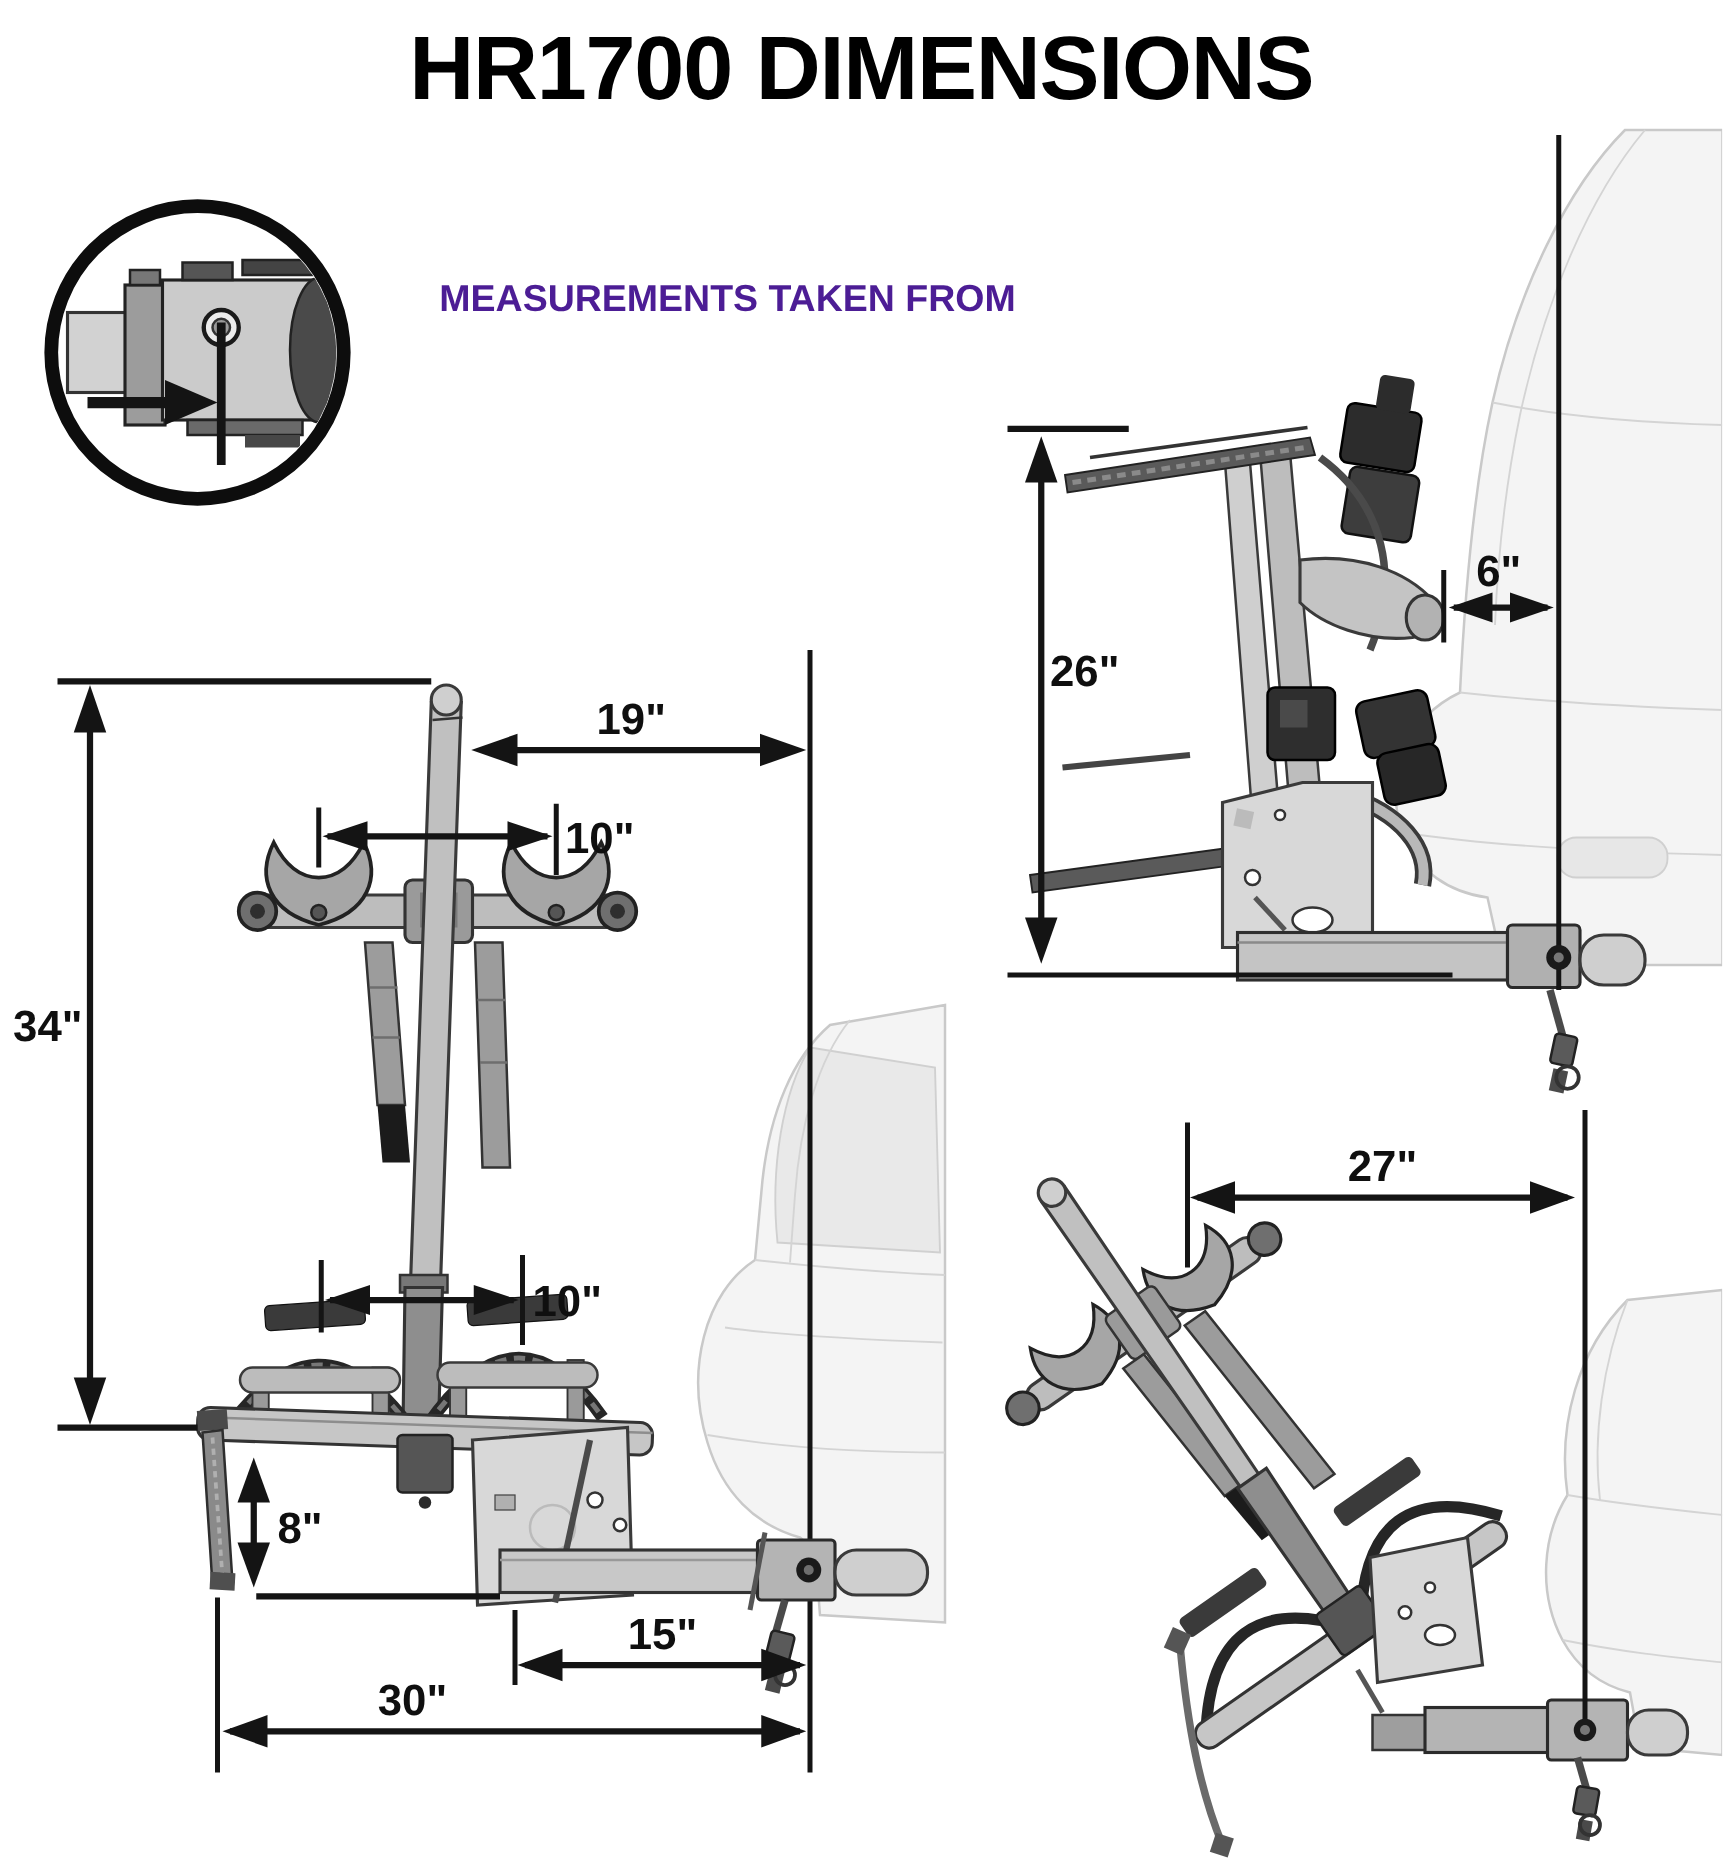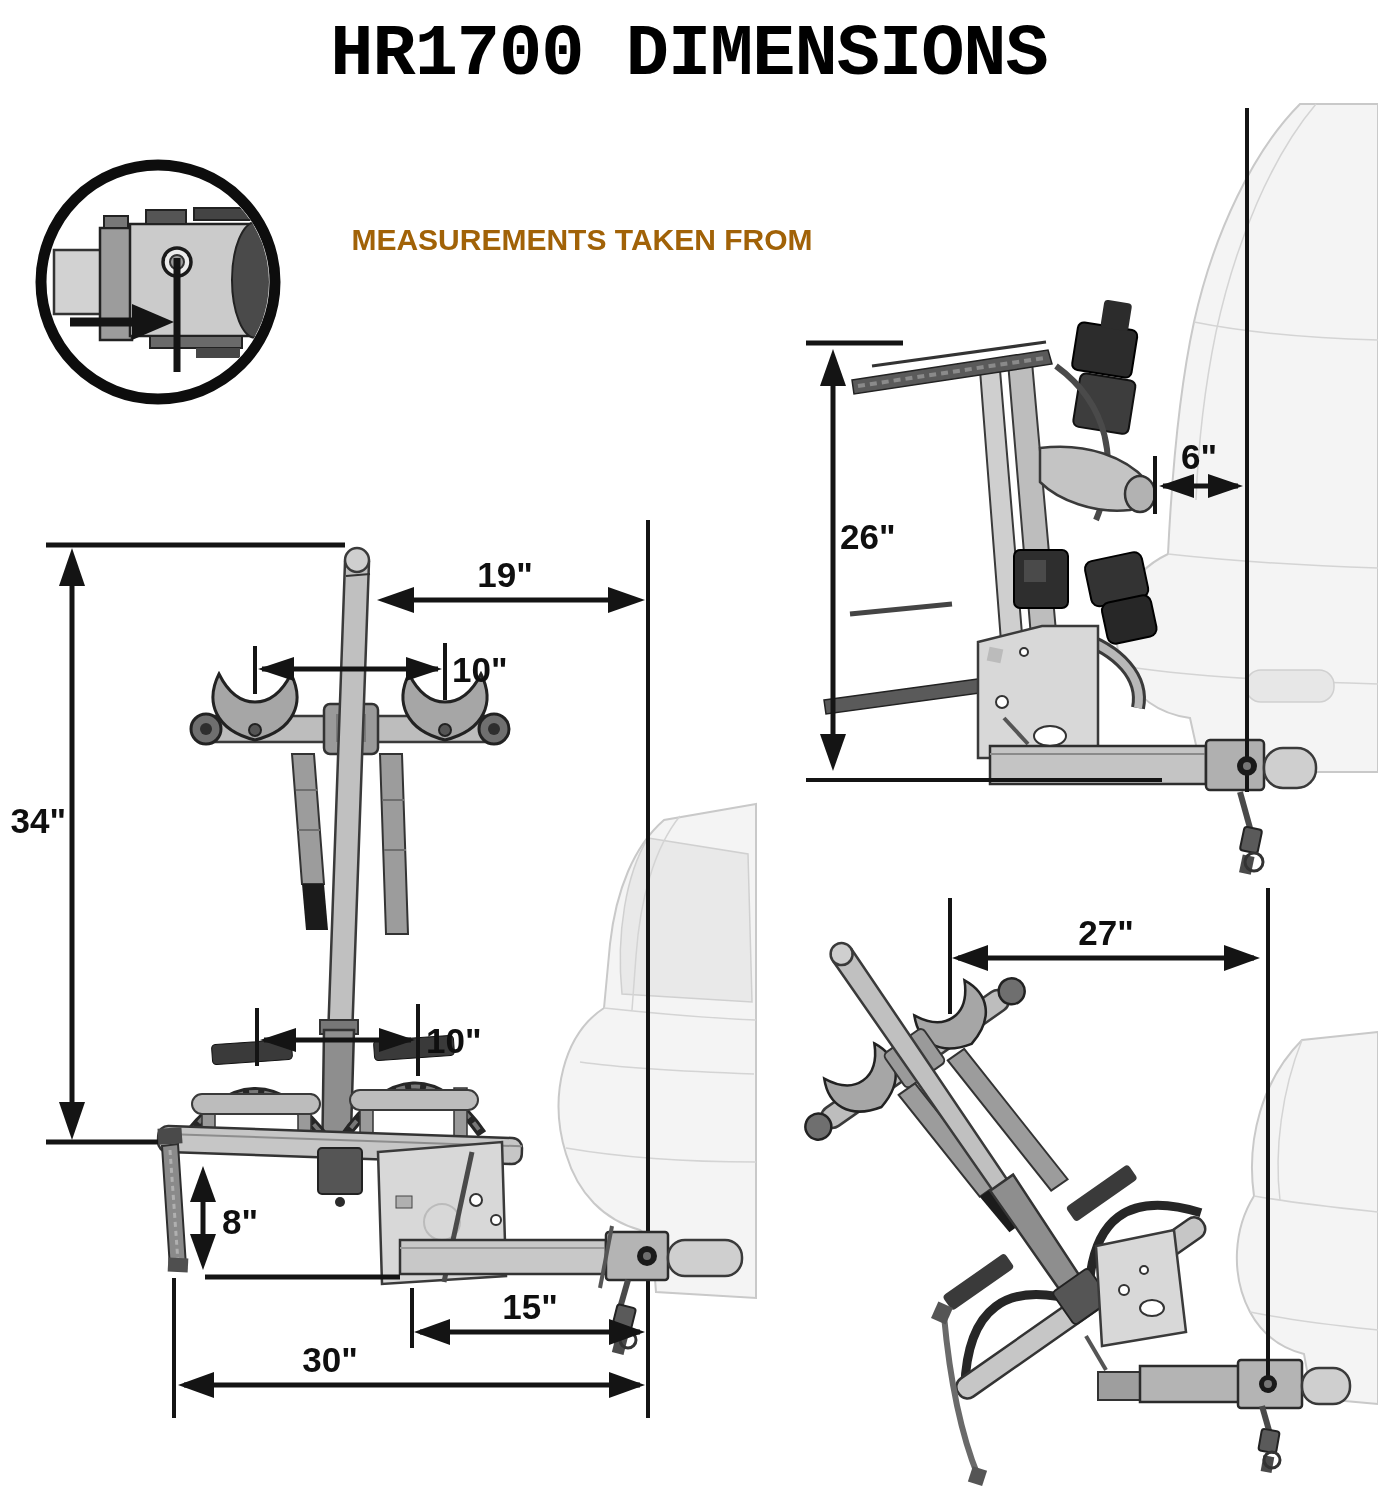--- a/index.html
+++ b/index.html
@@ -6,7 +6,7 @@
   .frame{position:relative;width:1378px;height:1500px;background:#fff;overflow:hidden;
          font-family:"Liberation Sans",sans-serif;color:#000;}
   .title{position:absolute;top:14px;left:0;width:100%;text-align:center;
-         font-size:72px;font-weight:bold;letter-spacing:-1px;white-space:nowrap;font-family:Liberation Mono, monospace;}
+         font-size:72px;font-weight:bold;letter-spacing:-1px;white-space:nowrap;}
   .note{position:absolute;left:312px;top:222px;width:540px;text-align:center;
         font-weight:bold;font-size:30px;line-height:1.18;color:#a16207;}
   svg.scene{position:absolute;left:0;top:0;}

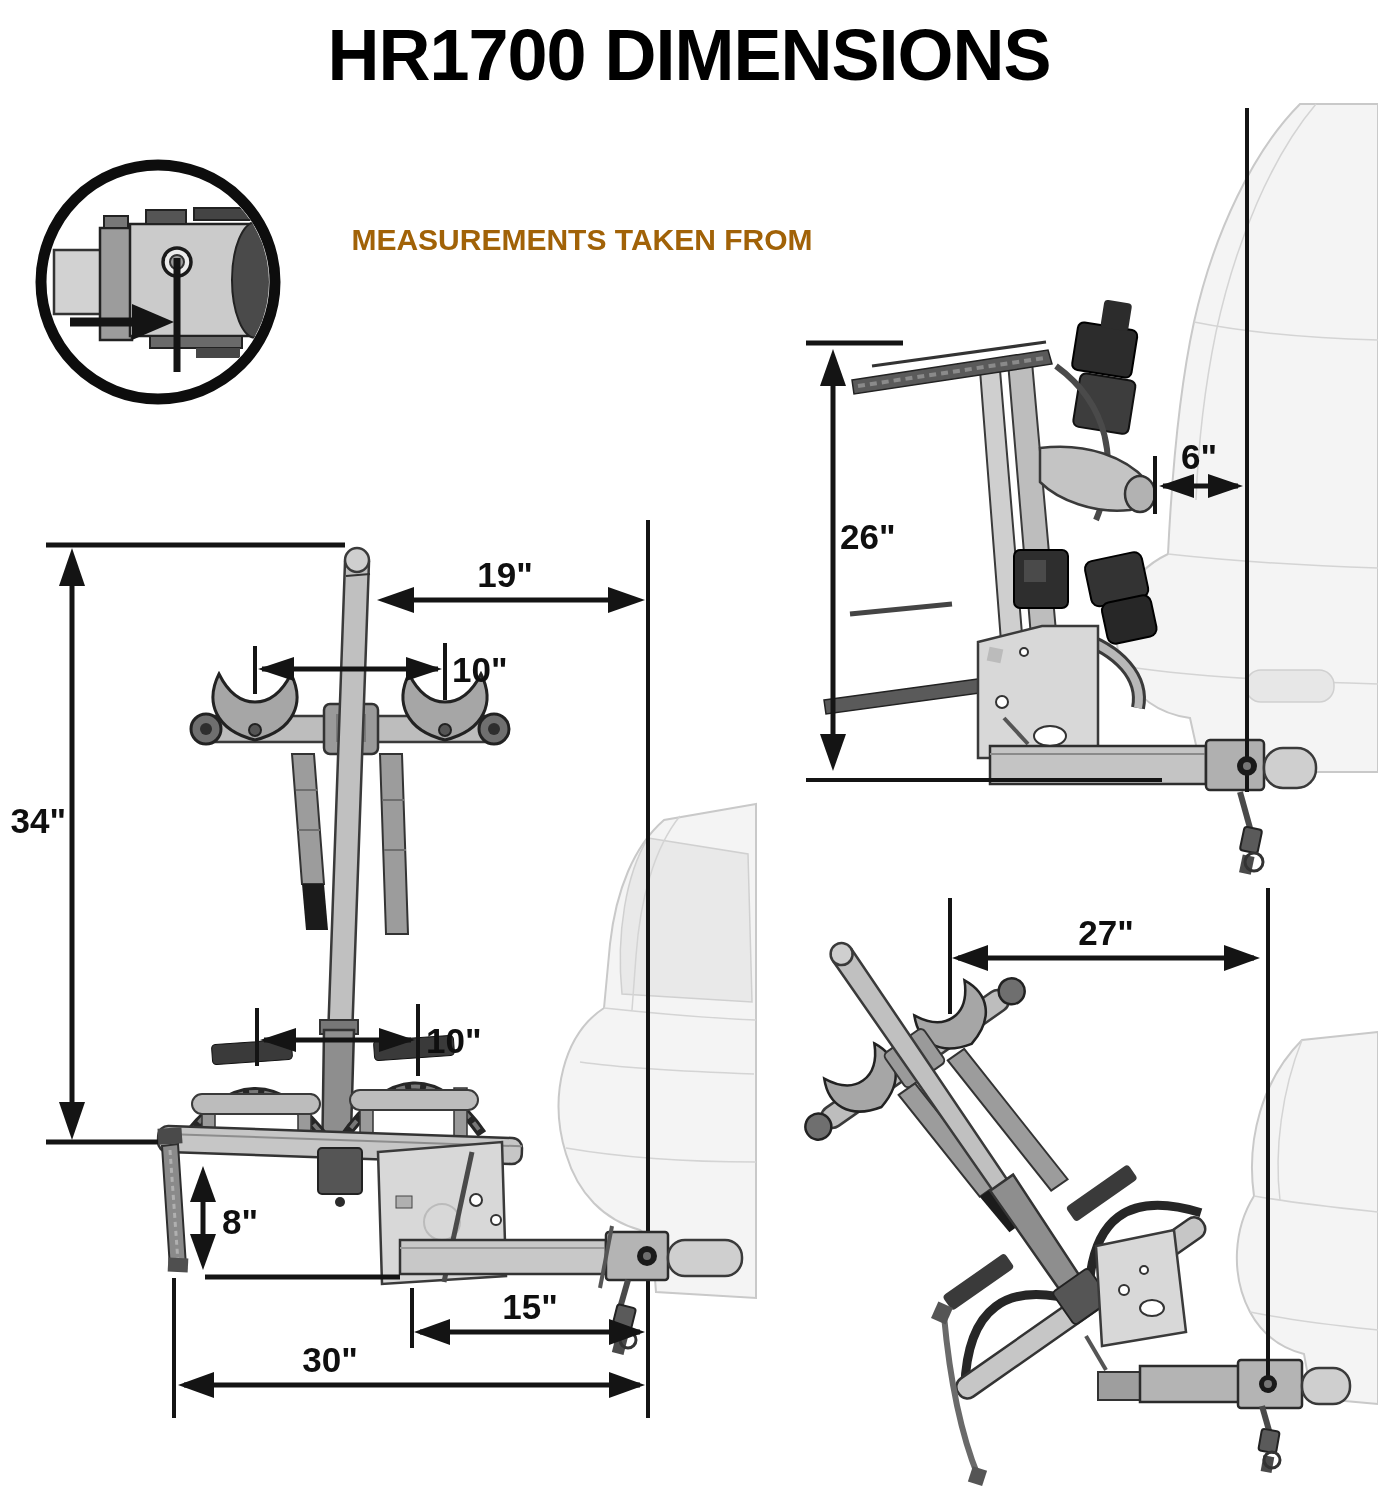--- a/index.html
+++ b/index.html
@@ -8,7 +8,7 @@
   .title{position:absolute;top:14px;left:0;width:100%;text-align:center;
          font-size:72px;font-weight:bold;letter-spacing:-1px;white-space:nowrap;}
   .note{position:absolute;left:312px;top:222px;width:540px;text-align:center;
-        font-weight:bold;font-size:30px;line-height:1.18;color:#a16207;}
+        font-weight:bold;font-size:30px;line-height:1.18;color:#4c1d95;}
   svg.scene{position:absolute;left:0;top:0;}
   svg{font-family:"Liberation Sans",sans-serif;}
   text.dim{font-weight:bold;font-size:35px;fill:#0f0f0f;}

